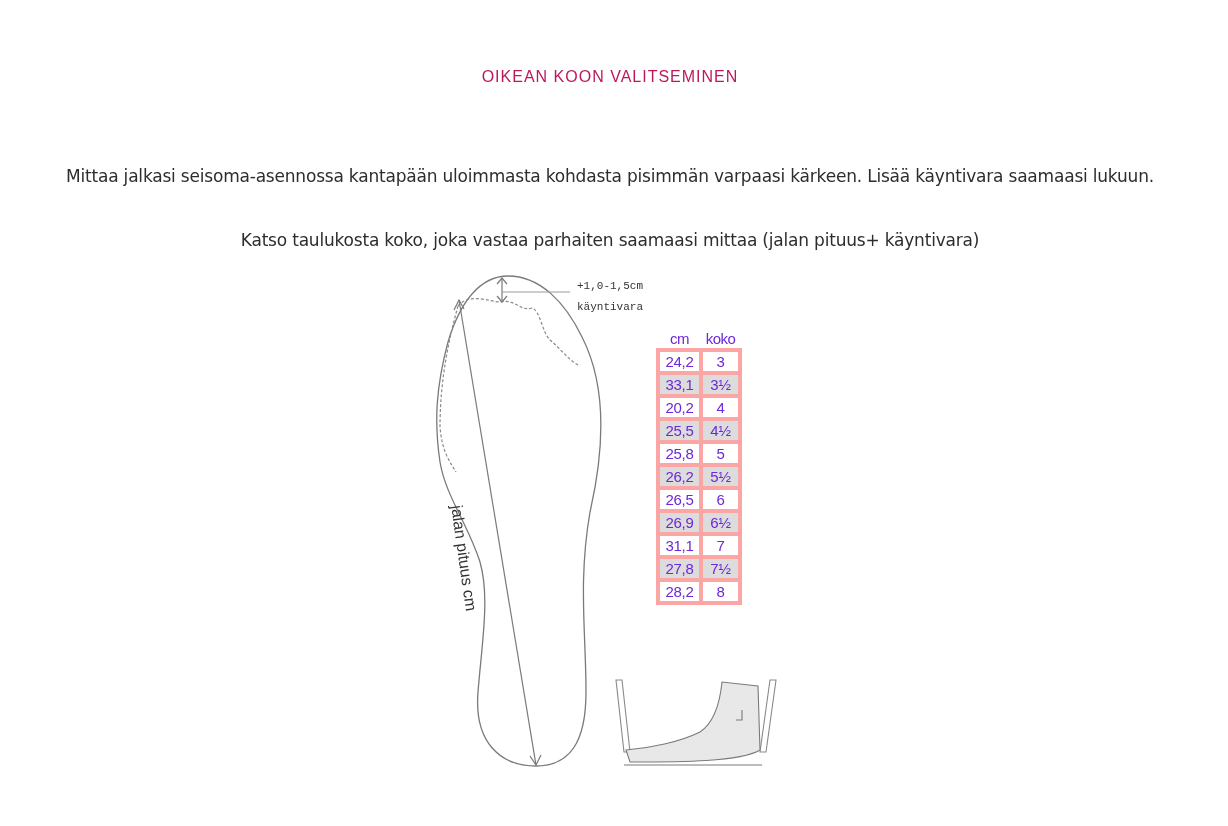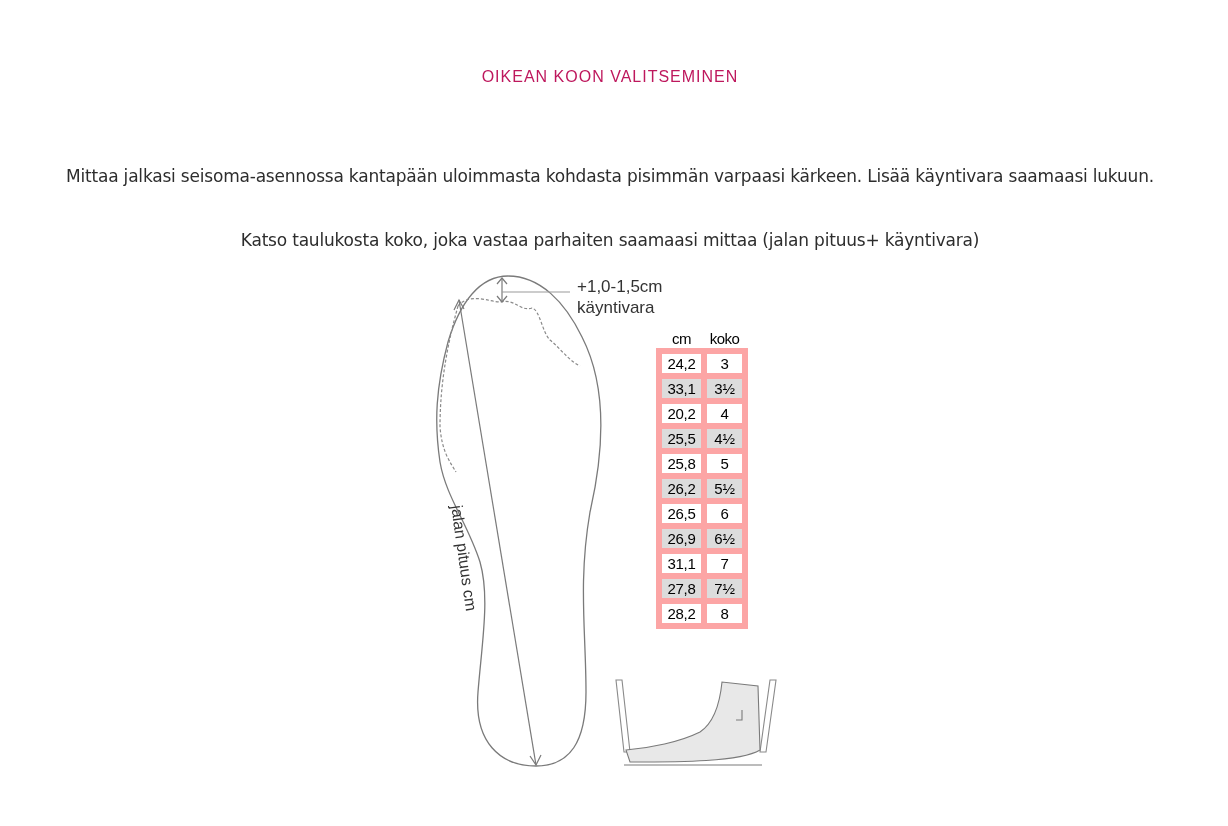--- a/index.html
+++ b/index.html
@@ -10,7 +10,7 @@
   .p2 { top:194px; }
   .figure { position:absolute; left:420px; top:262px; width:400px; height:520px; }
   .figure svg { position:absolute; left:0; top:0; }
-  .margin-label { position:absolute; left:157px; top:14px; font-family:Liberation Sans, sans-serif; font-size:17px; line-height:21px; color:#333; }
+  .margin-label { position:absolute; left:157px; top:14px; font-family:Liberation Mono, monospace; font-size:11px; line-height:21px; color:#333; }
   .length-label { position:absolute; left:45px; top:242px; transform:rotate(82deg); transform-origin:left top; font-family:"Liberation Sans", sans-serif; font-size:16px; color:#333; white-space:nowrap; }
   .size-table { position:absolute; left:236px; top:66px; border-collapse:collapse; font-family:"Liberation Sans", sans-serif; font-size:15px; color:#000000; }
   .size-table th { font-weight:normal; padding:0; height:20px; text-align:center; letter-spacing:-0.5px; }

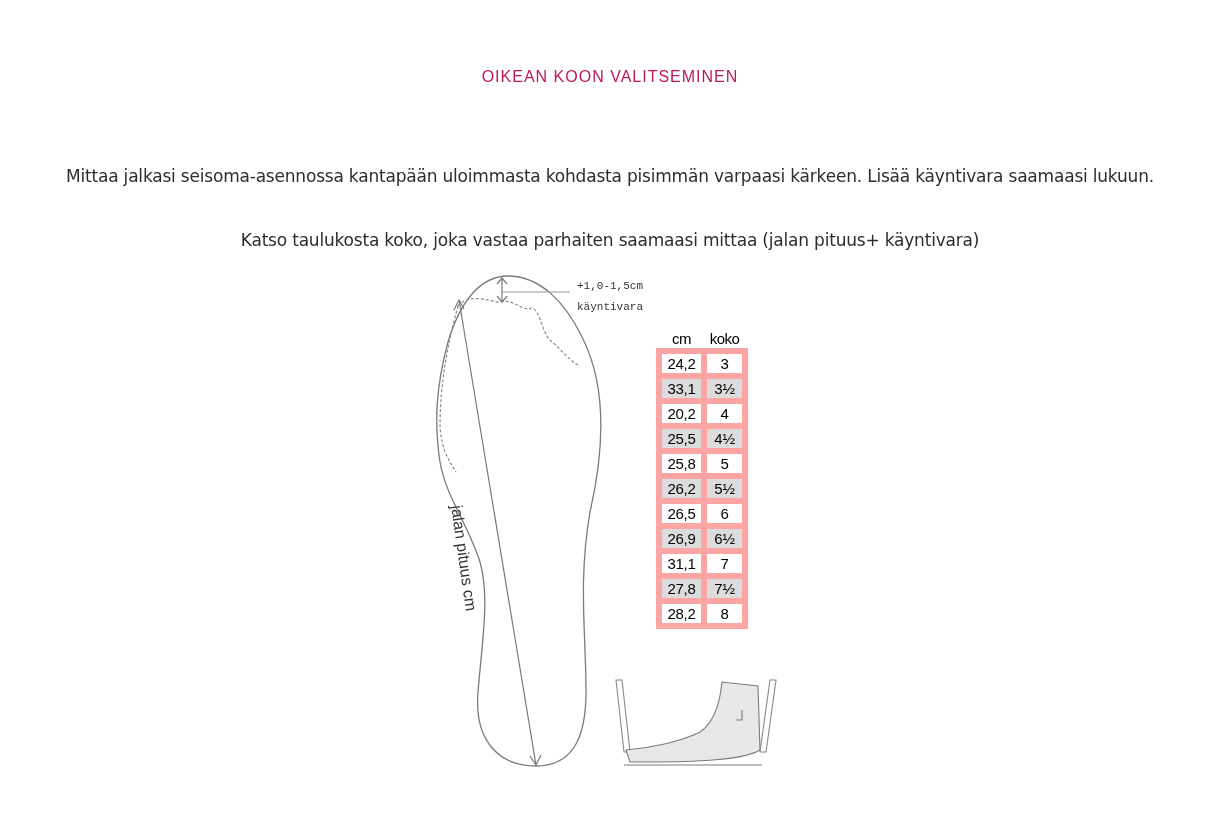--- a/index.html
+++ b/index.html
@@ -12,7 +12,7 @@
   .figure svg { position:absolute; left:0; top:0; }
   .margin-label { position:absolute; left:157px; top:14px; font-family:Liberation Mono, monospace; font-size:11px; line-height:21px; color:#333; }
   .length-label { position:absolute; left:45px; top:242px; transform:rotate(82deg); transform-origin:left top; font-family:"Liberation Sans", sans-serif; font-size:16px; color:#333; white-space:nowrap; }
-  .size-table { position:absolute; left:236px; top:66px; border-collapse:collapse; font-family:"Liberation Sans", sans-serif; font-size:15px; color:#000000; }
+  .size-table { position:absolute; left:236px; top:66px; border-collapse:collapse; font-family:"Liberation Sans", sans-serif; font-size:15px; color:#6d28d9; }
   .size-table th { font-weight:normal; padding:0; height:20px; text-align:center; letter-spacing:-0.5px; }
   .size-table td { border:6px solid #fca5a5; height:19px; padding:0; text-align:center; letter-spacing:-0.3px; }
   .size-table td.cm { width:39px; }

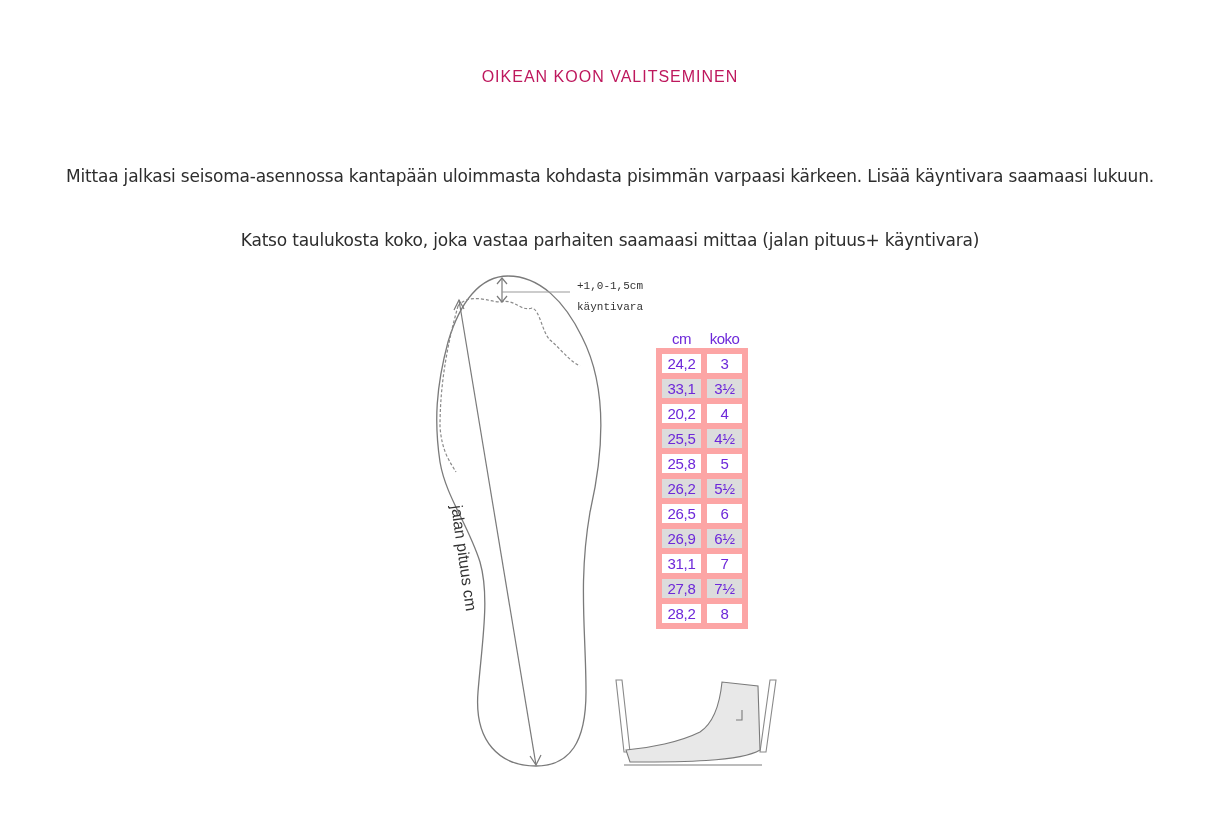--- a/index.html
+++ b/index.html
@@ -14,7 +14,7 @@
   .length-label { position:absolute; left:45px; top:242px; transform:rotate(82deg); transform-origin:left top; font-family:"Liberation Sans", sans-serif; font-size:16px; color:#333; white-space:nowrap; }
   .size-table { position:absolute; left:236px; top:66px; border-collapse:collapse; font-family:"Liberation Sans", sans-serif; font-size:15px; color:#6d28d9; }
   .size-table th { font-weight:normal; padding:0; height:20px; text-align:center; letter-spacing:-0.5px; }
-  .size-table td { border:6px solid #fca5a5; height:19px; padding:0; text-align:center; letter-spacing:-0.3px; }
+  .size-table td { border:4px solid #fca5a5; height:19px; padding:0; text-align:center; letter-spacing:-0.3px; }
   .size-table td.cm { width:39px; }
   .size-table td.koko { width:35px; }
   .size-table tr.shade td { background:#dcdcdc; }

